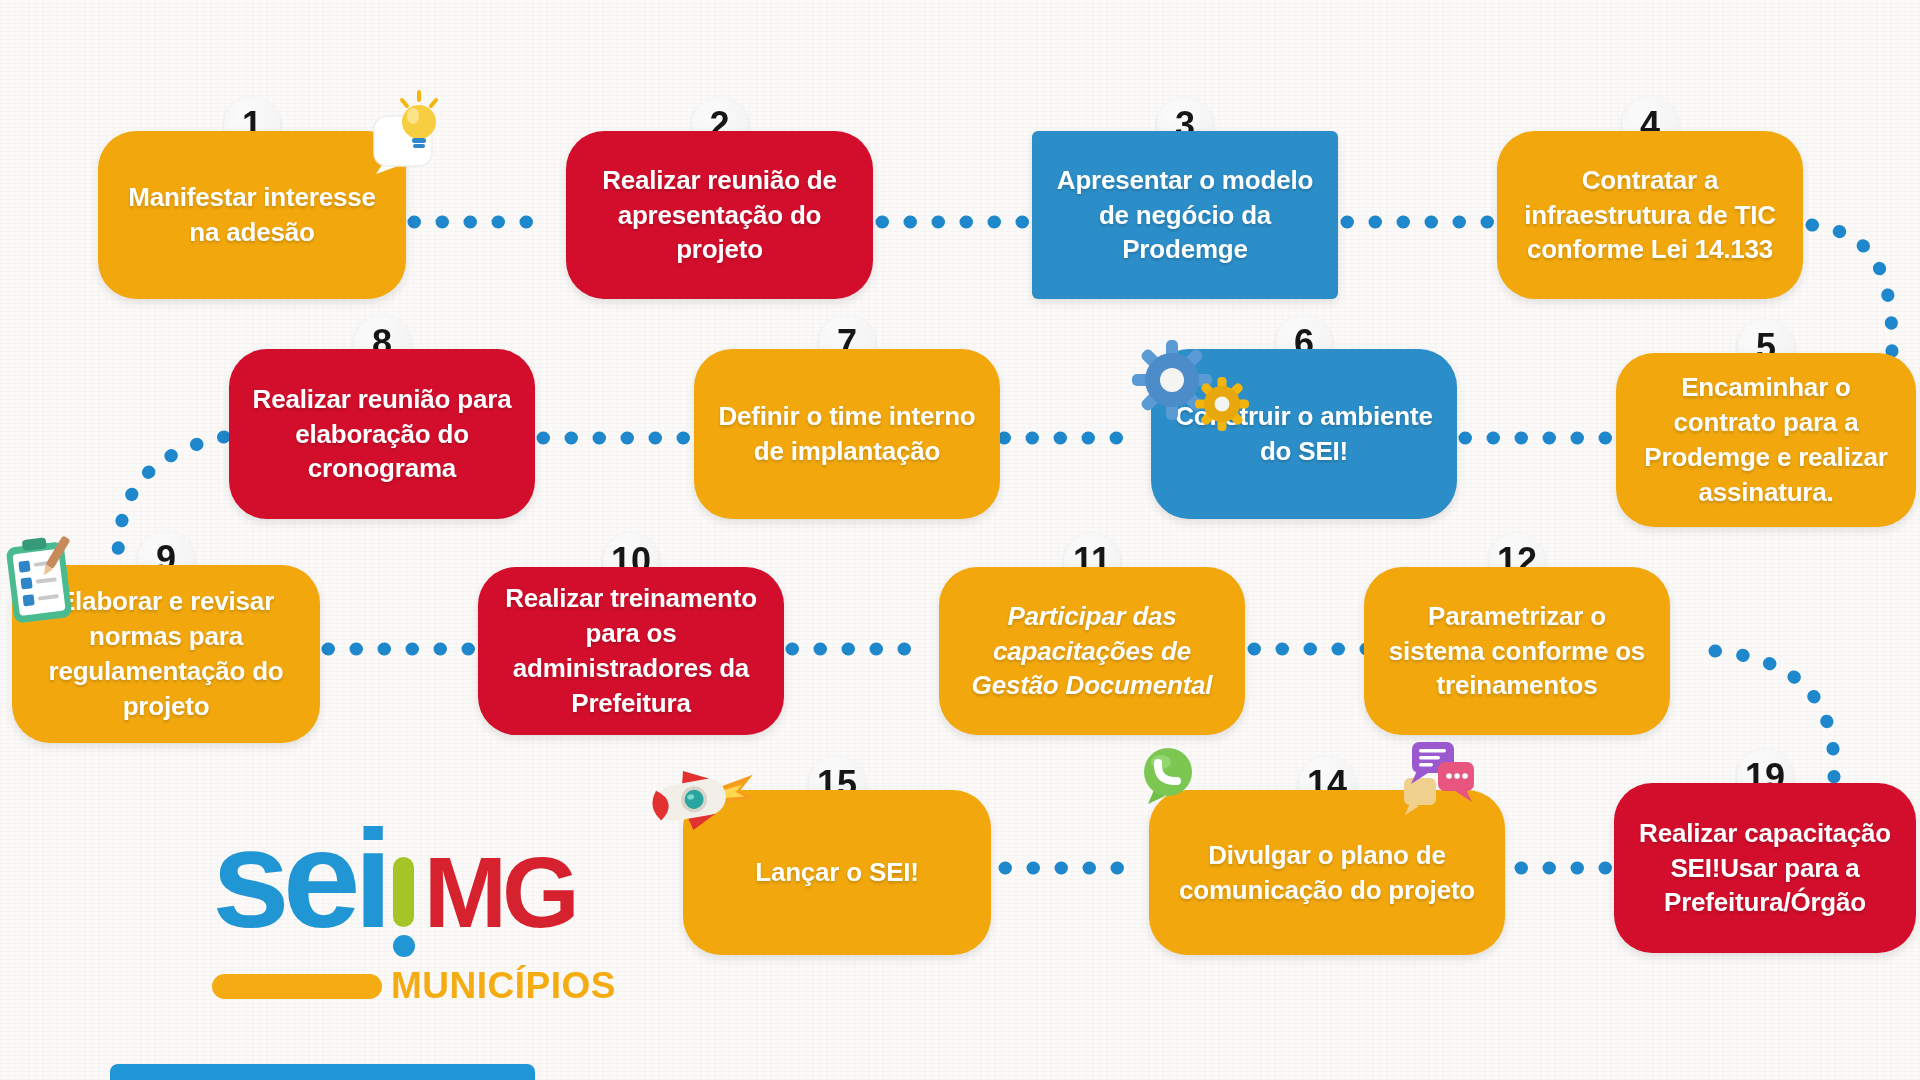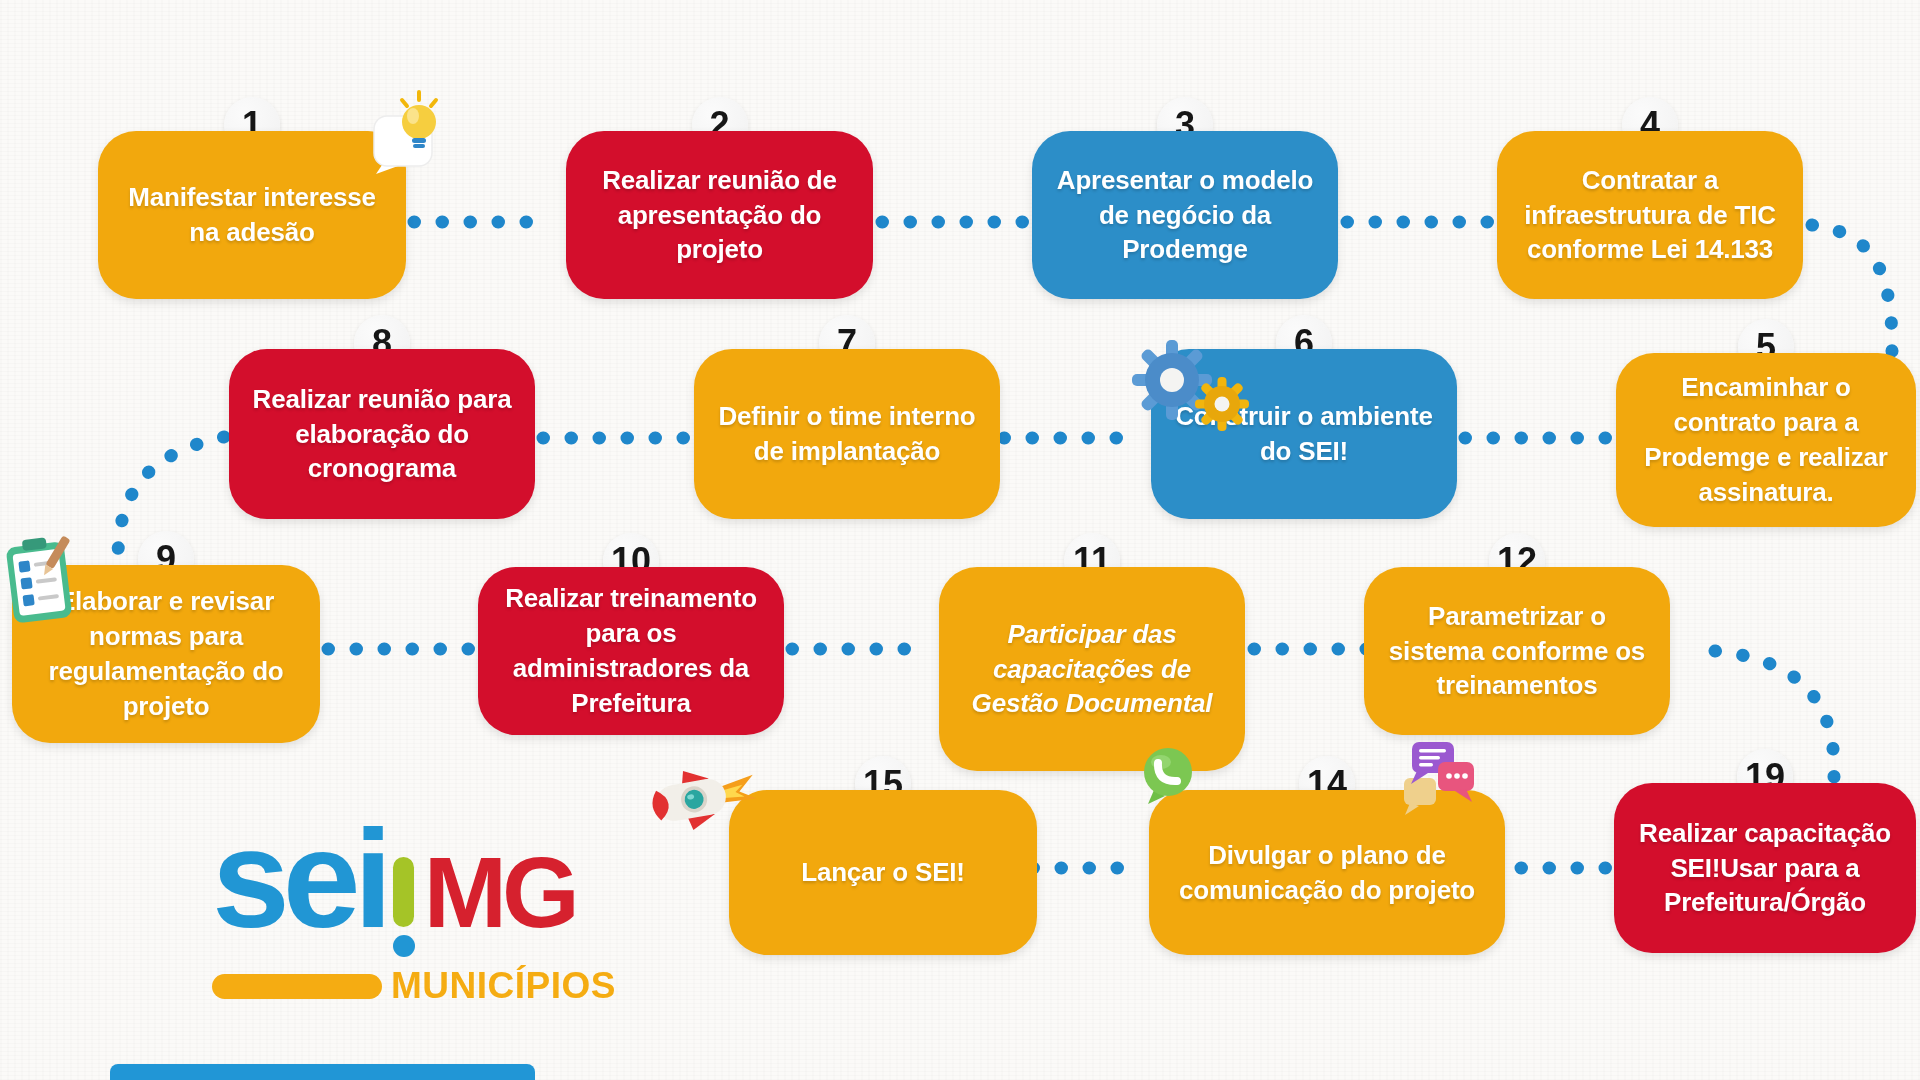--- a/index.html
+++ b/index.html
@@ -112,7 +112,7 @@
   </div>
   <div class="step s3">
     <div class="num">3</div>
-    <div class="body" style="background: rgb(44, 142, 200);">
+    <div class="body" style="background: rgb(44, 142, 200); border-radius: 6px;">
         <span class="label">Apresentar o modelo de negócio da Prodemge</span>
       </div>
   </div>

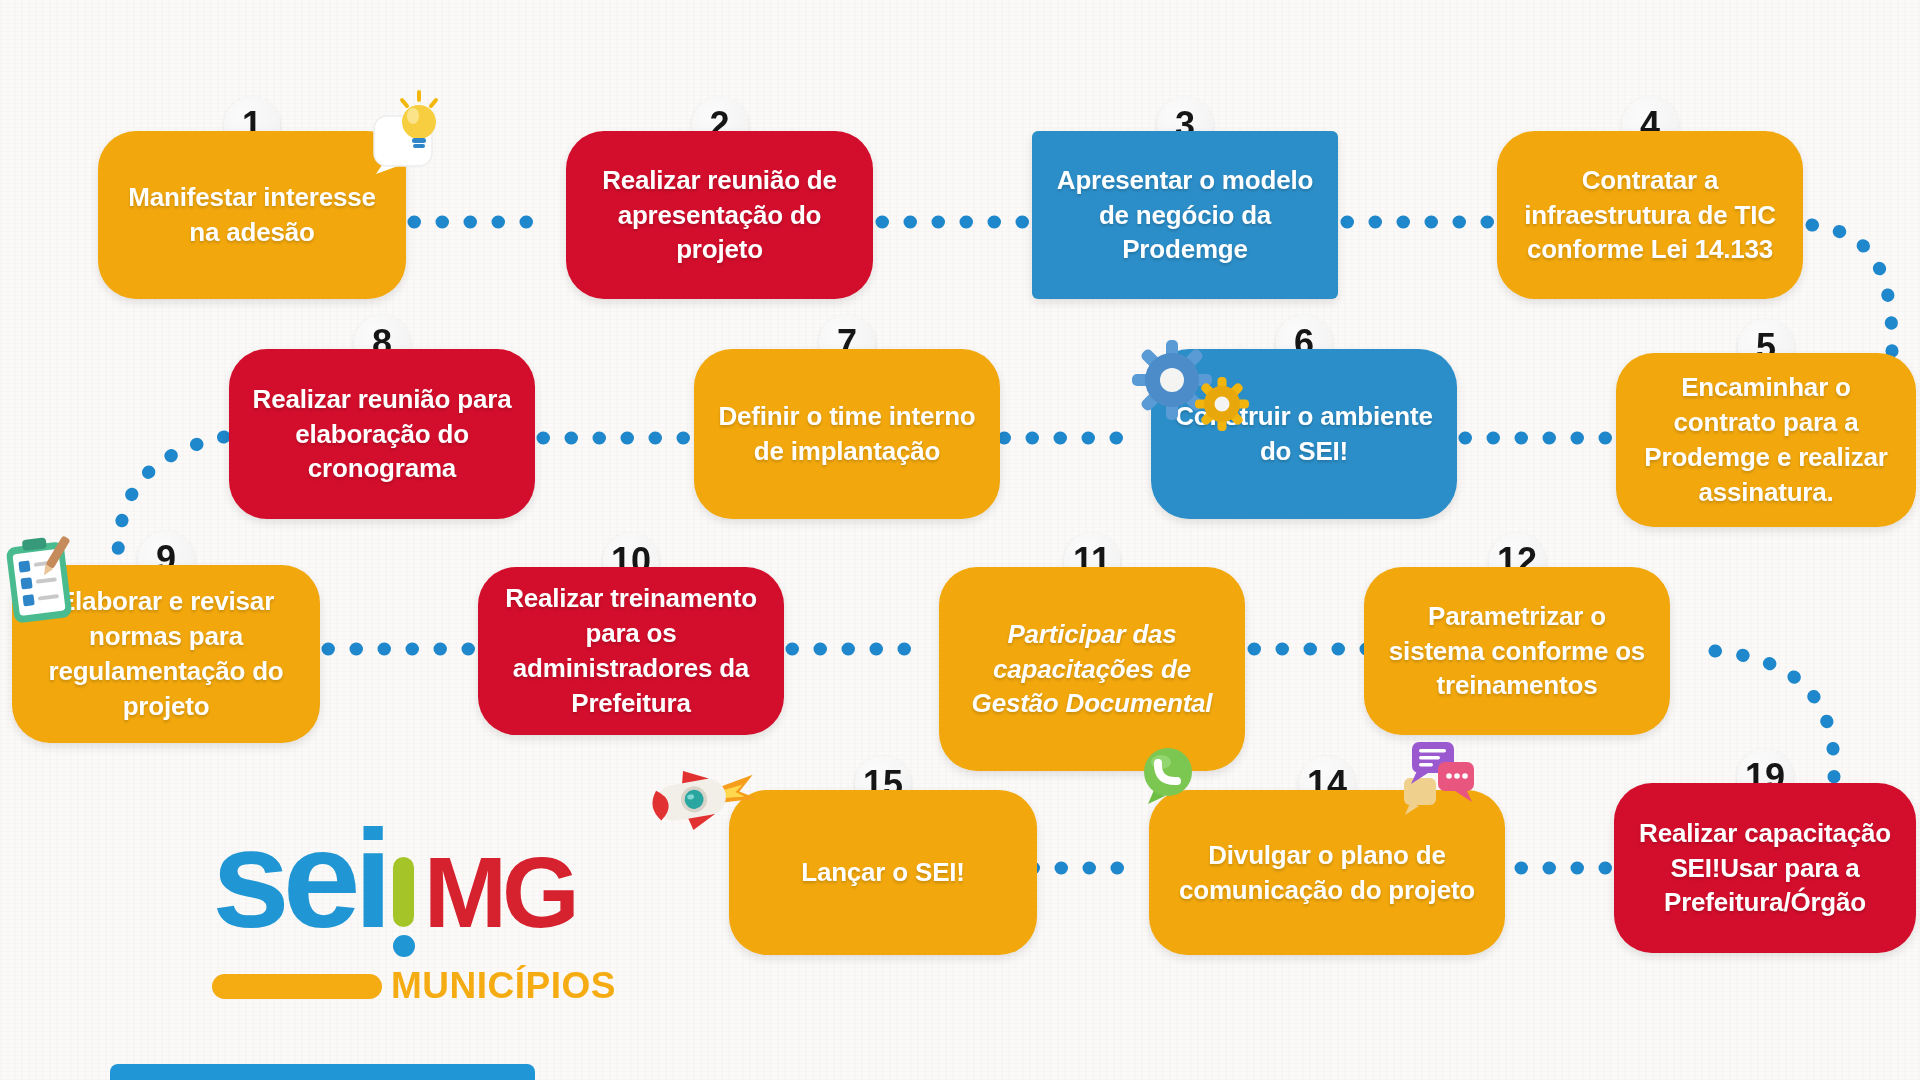--- a/index.html
+++ b/index.html
@@ -48,7 +48,7 @@
   .s8{left:229px;top:349px;width:306px;height:170px}
   .s9{left:12px;top:565px;width:308px;height:178px}
   .s10{left:478px;top:567px;width:306px;height:168px}
-  .s11{left:939px;top:567px;width:306px;height:204px}
+  .s11{left:939px;top:567px;width:306px;height:168px}
   .s12{left:1364px;top:567px;width:306px;height:168px}
   .s13{left:1614px;top:783px;width:302px;height:170px}
   .s14{left:1149px;top:790px;width:356px;height:165px}

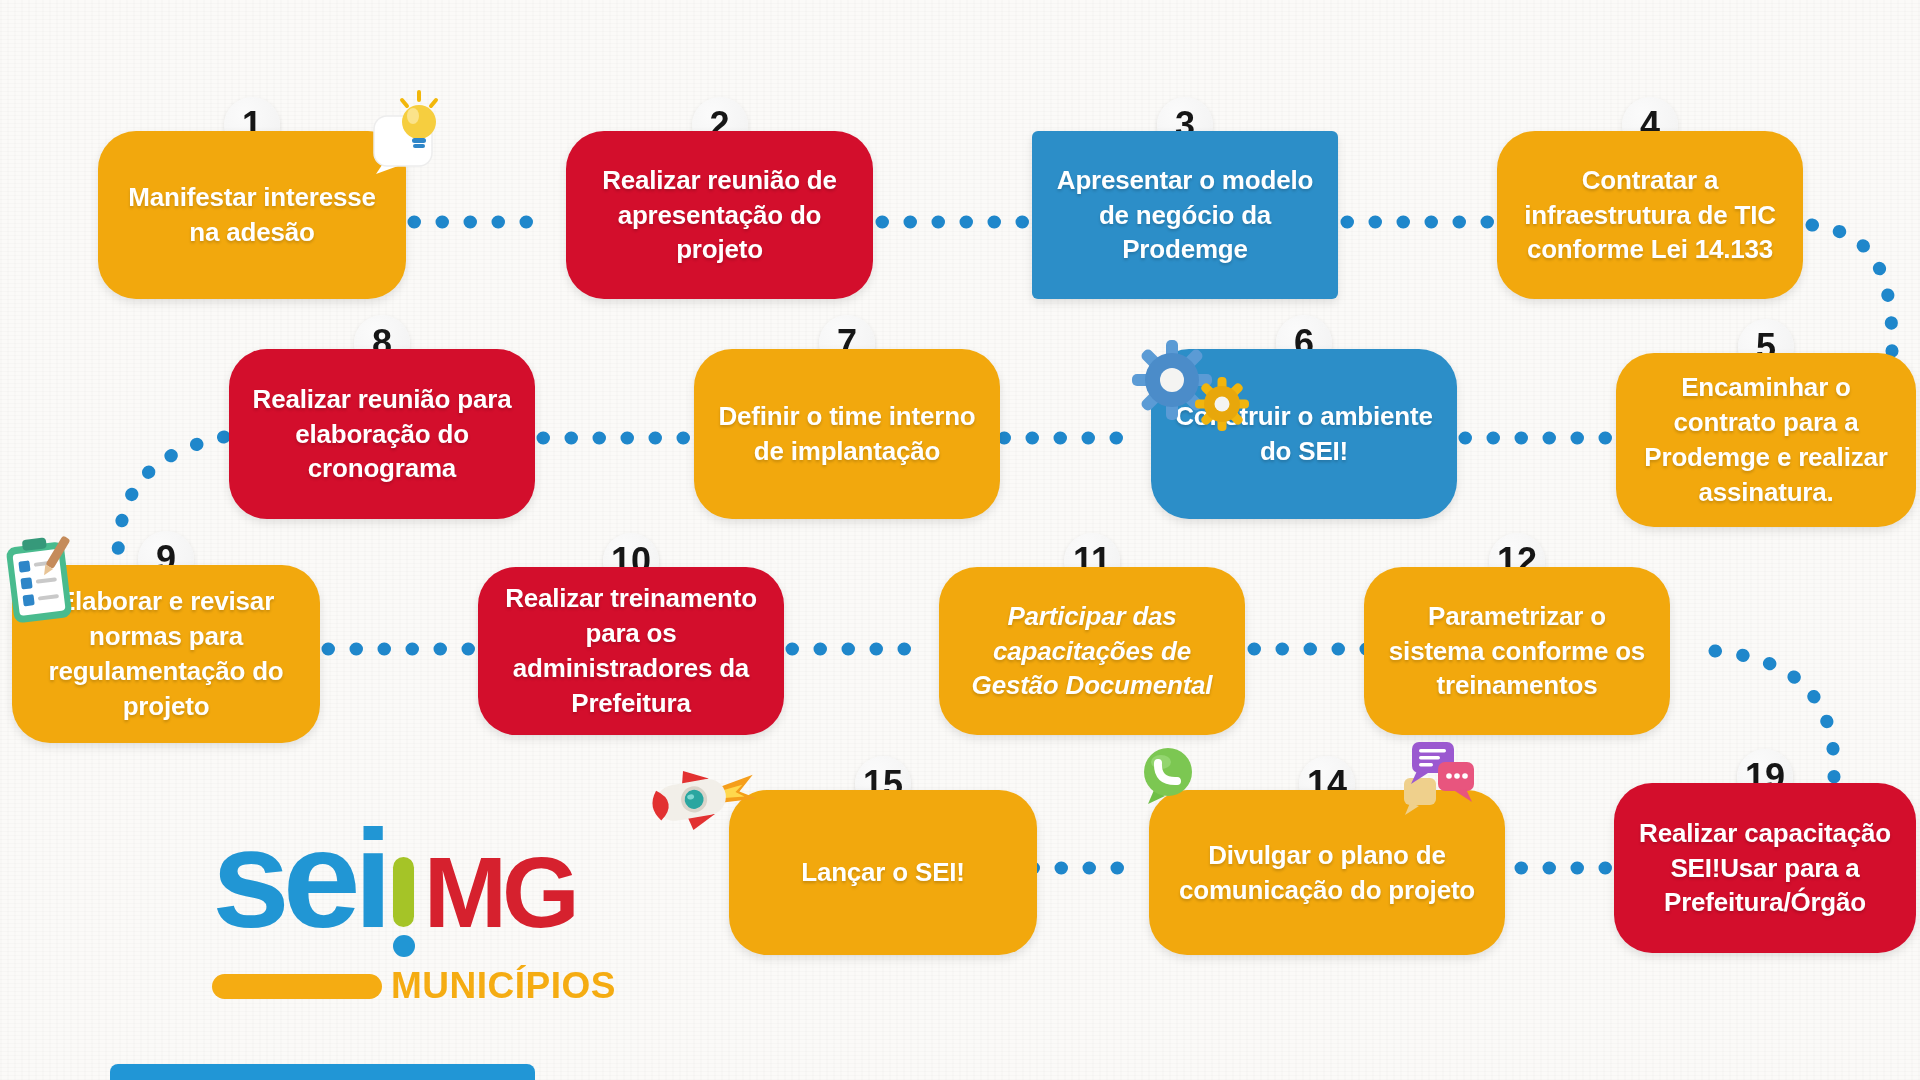--- a/index.html
+++ b/index.html
@@ -52,7 +52,7 @@
   .s12{left:1364px;top:567px;width:306px;height:168px}
   .s13{left:1614px;top:783px;width:302px;height:170px}
   .s14{left:1149px;top:790px;width:356px;height:165px}
-  .s15{left:729px;top:790px;width:308px;height:165px}
+  .s15{left:683px;top:790px;width:308px;height:165px}
 
   .deco{position:absolute;z-index:5;}
   .i-lightbulb{left:366px;top:88px;}

